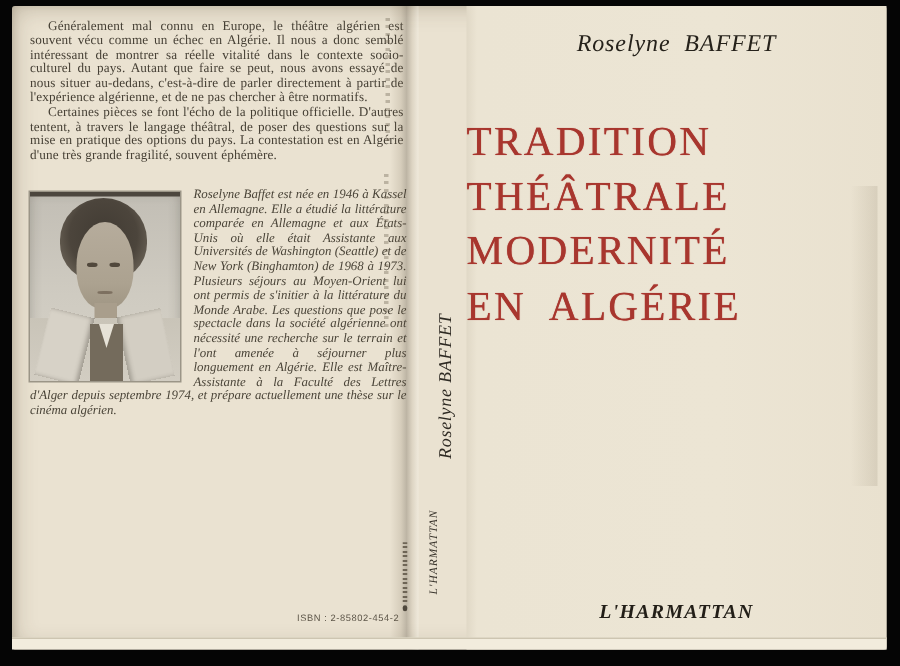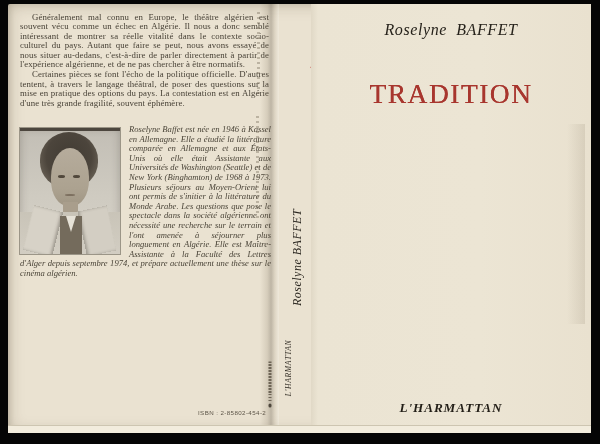--- a/index.html
+++ b/index.html
@@ -91,7 +91,7 @@
     font-style:italic;font-size:16px;line-height:17px;letter-spacing:.6px;
     color:#26221b;white-space:pre;
   }
-  .title-block{position:absolute;left:0;right:0;top:72px;text-align:center;}
+  .title-block{position:absolute;left:0;right:0;top:72px;text-align:left;}
   .title-line{
     font-size:27.5px;line-height:36.5px;letter-spacing:1.5px;
     color:#a8362e;white-space:pre;

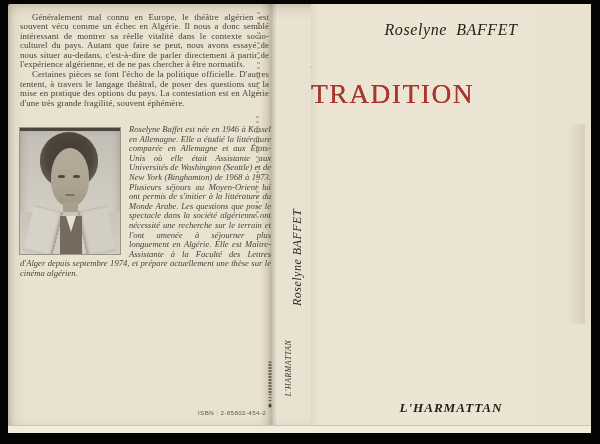--- a/index.html
+++ b/index.html
@@ -156,6 +156,7 @@
     <div class="front-author">Roselyne  BAFFET</div>
     <div class="title-block">
       <div class="title-line">TRADITION</div>
+      <div class="title-line">THÉÂTRALE</div>
     </div>
     <div class="front-pub">L'HARMATTAN</div>
 

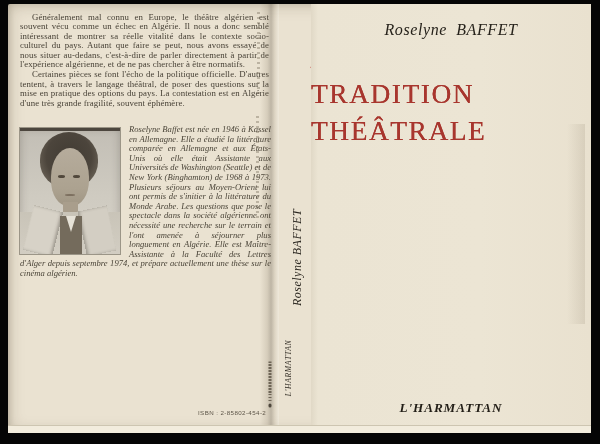--- a/index.html
+++ b/index.html
@@ -157,6 +157,7 @@
     <div class="title-block">
       <div class="title-line">TRADITION</div>
       <div class="title-line">THÉÂTRALE</div>
+      <div class="title-line">MODERNITÉ</div>
     </div>
     <div class="front-pub">L'HARMATTAN</div>
 

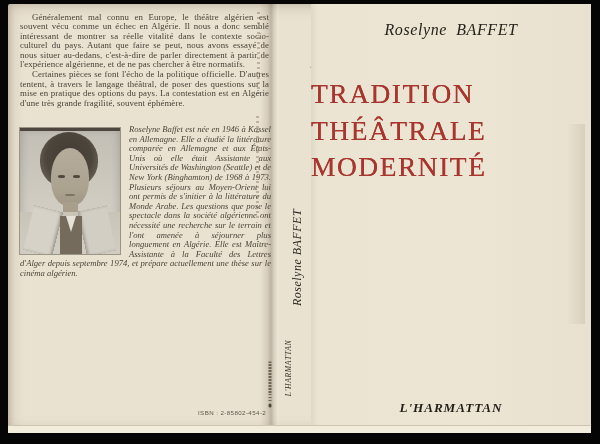--- a/index.html
+++ b/index.html
@@ -158,6 +158,7 @@
       <div class="title-line">TRADITION</div>
       <div class="title-line">THÉÂTRALE</div>
       <div class="title-line">MODERNITÉ</div>
+      <div class="title-line">EN  ALGÉRIE</div>
     </div>
     <div class="front-pub">L'HARMATTAN</div>
 

